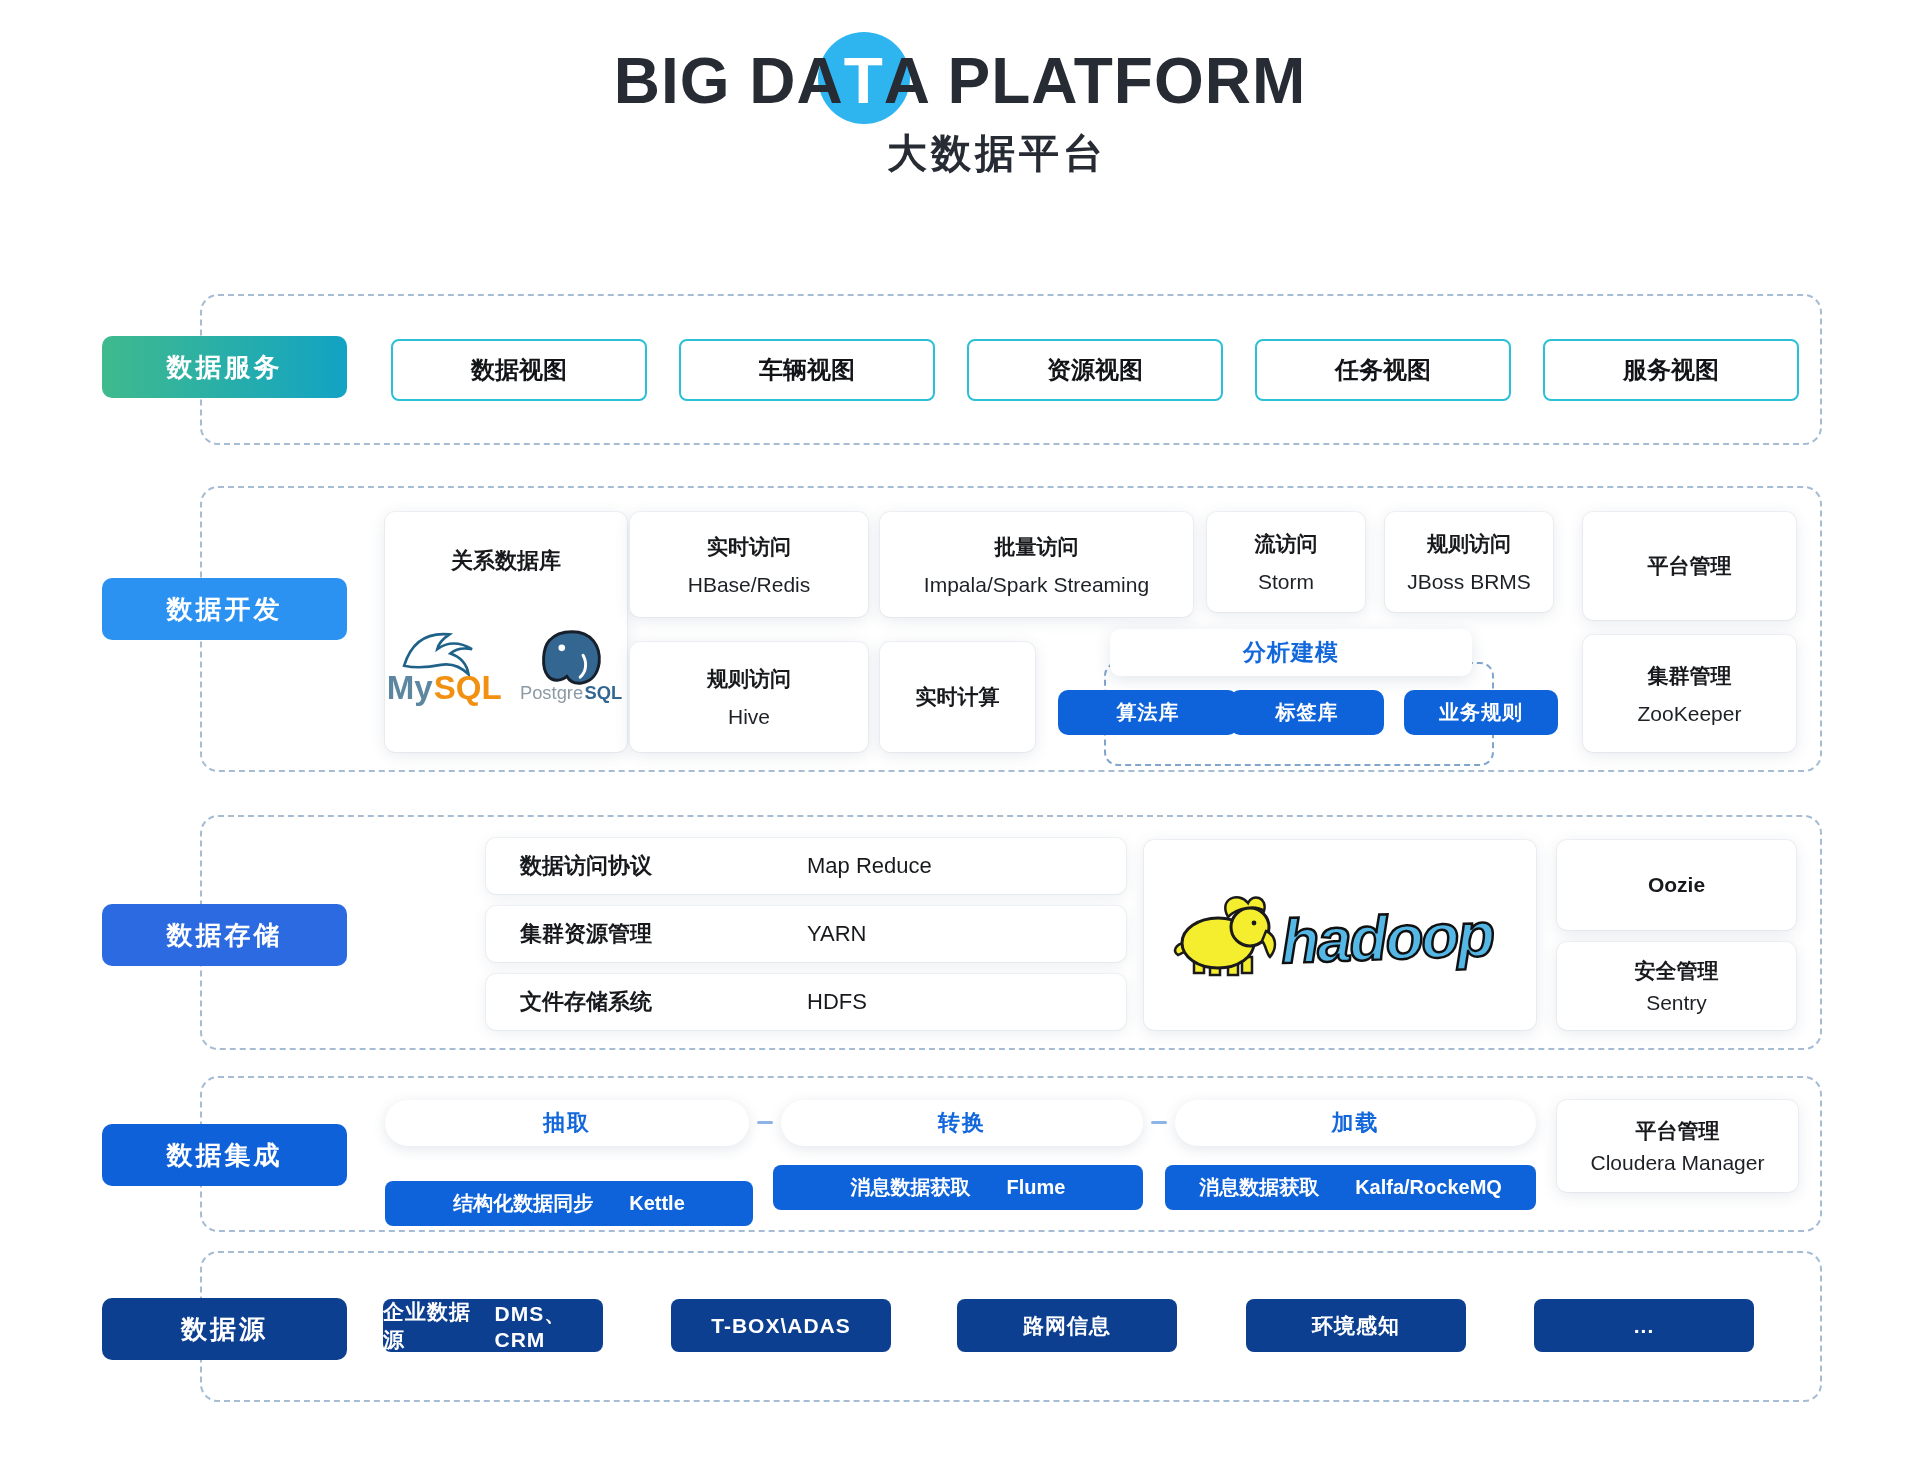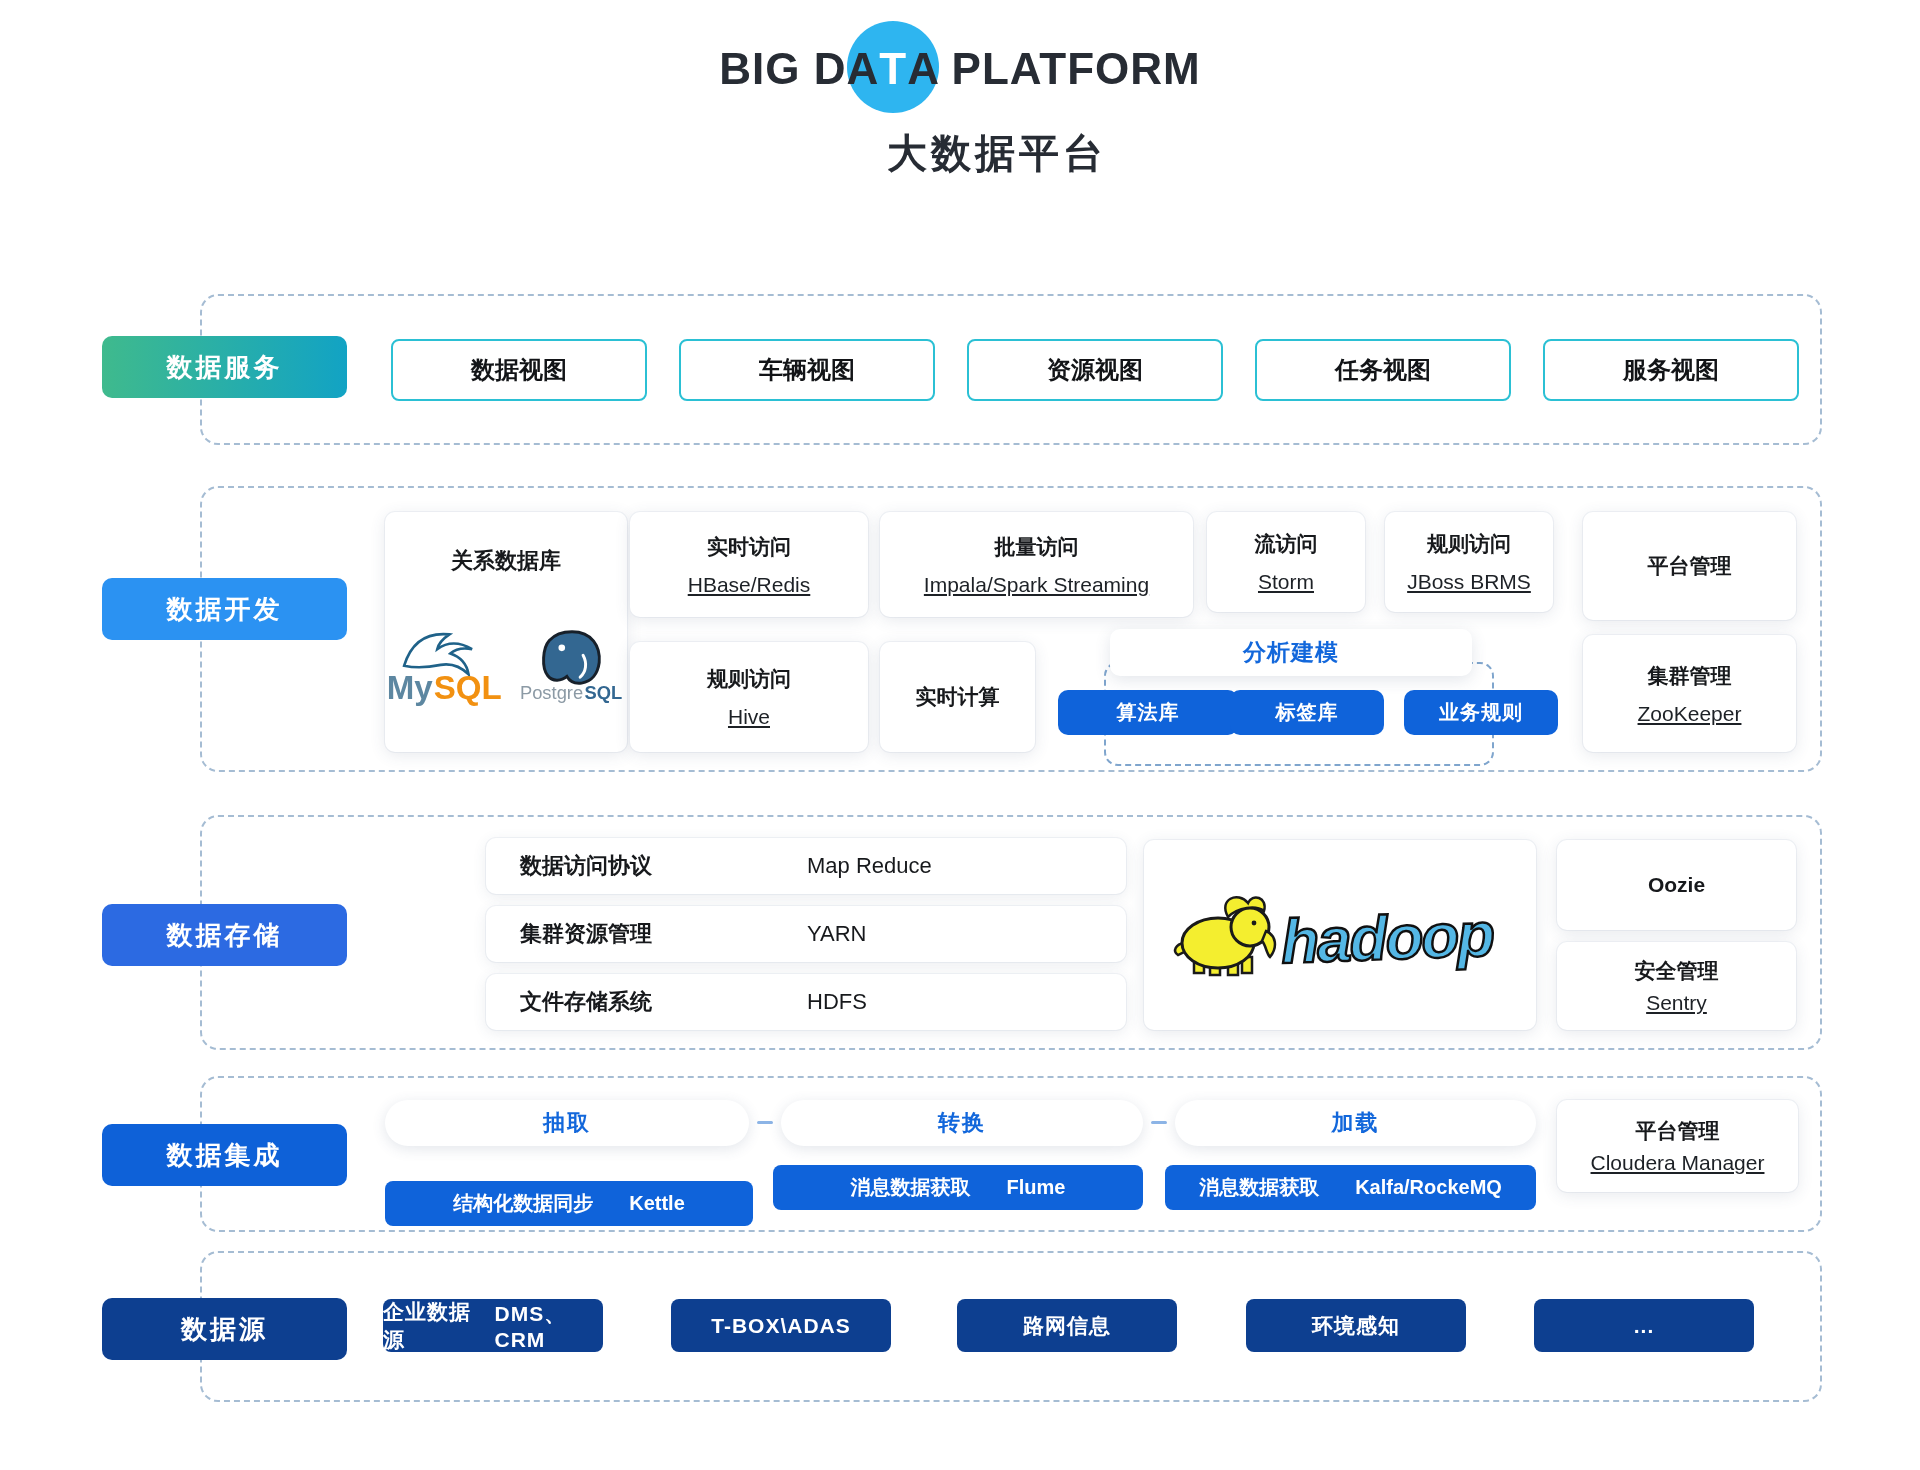--- a/index.html
+++ b/index.html
@@ -11,7 +11,7 @@
   
   .title{
     position:absolute;top:44px;left:0;width:100%;text-align:center;
-    font-size:44px;font-weight:800;letter-spacing:1px;color:#272c34;
+    font-size:64px;font-weight:800;letter-spacing:1px;color:#272c34;
     isolation:isolate;white-space:nowrap;
   }
   .title .accent{position:relative;color:#ffffff;display:inline-block;}

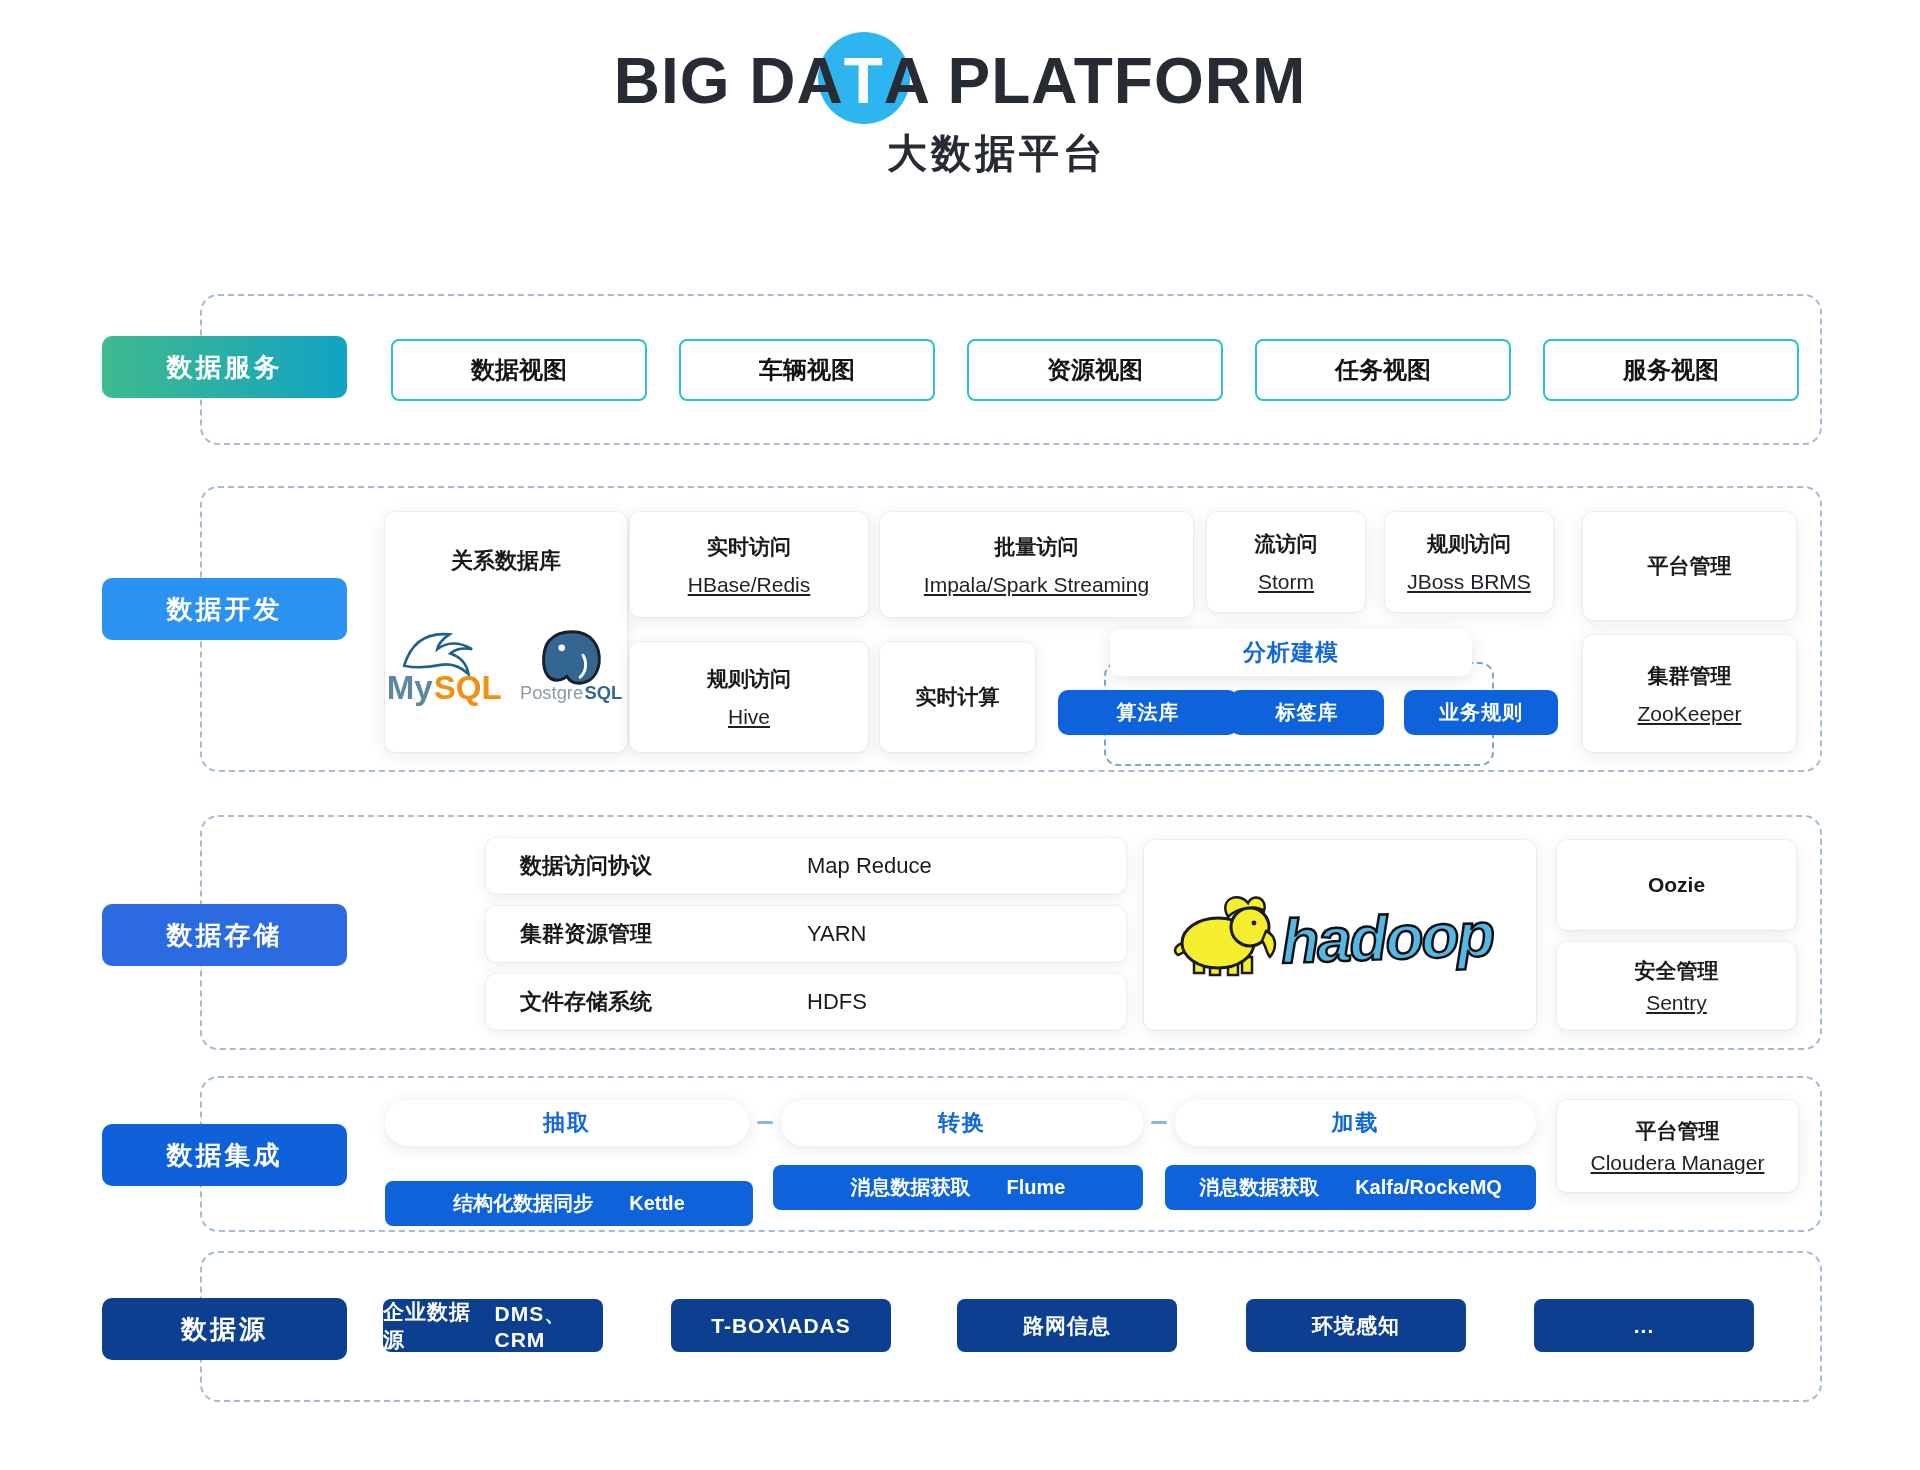--- a/index.html
+++ b/index.html
@@ -58,7 +58,7 @@
     gap:12px;font-size:21px;text-align:center;box-sizing:border-box;
   }
   .card .l1{font-weight:700;color:#17191c;}
-  .card .l2{font-weight:500;color:#1d2126;text-decoration:underline;}
+  .card .l2{font-weight:500;color:#1d2126;}
   
   .rel-title{position:absolute;top:34px;width:100%;text-align:center;font-size:22px;font-weight:700;}
   .logo-row{position:absolute;bottom:42px;width:100%;display:flex;justify-content:center;align-items:flex-end;gap:10px;}

